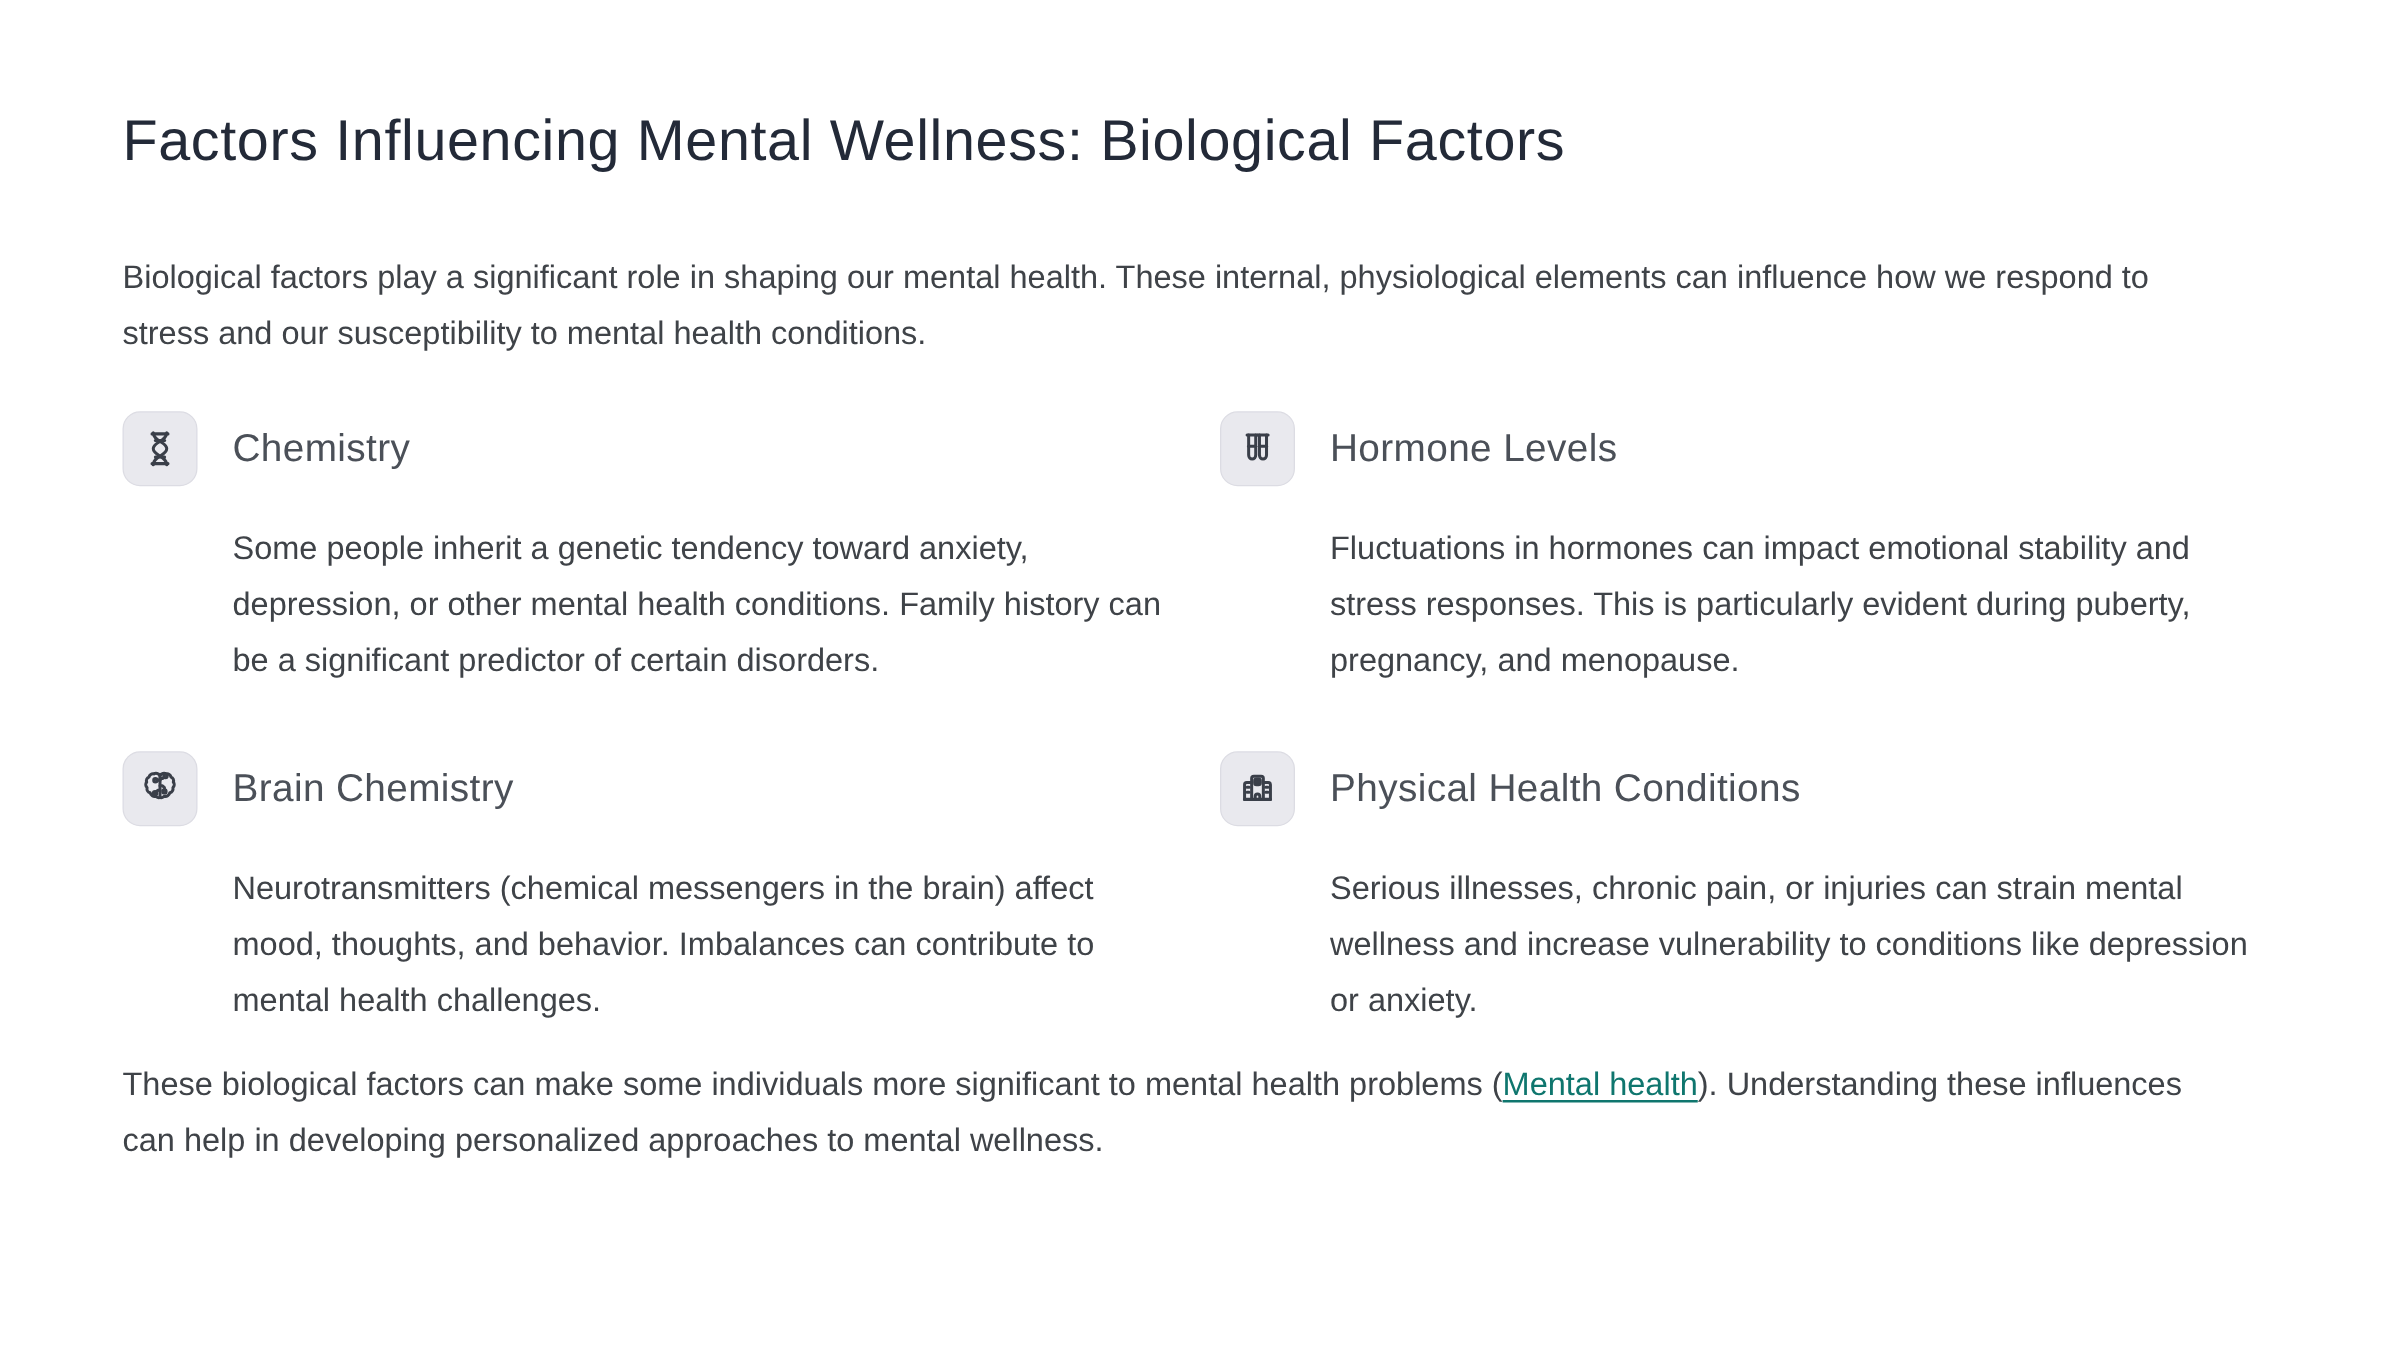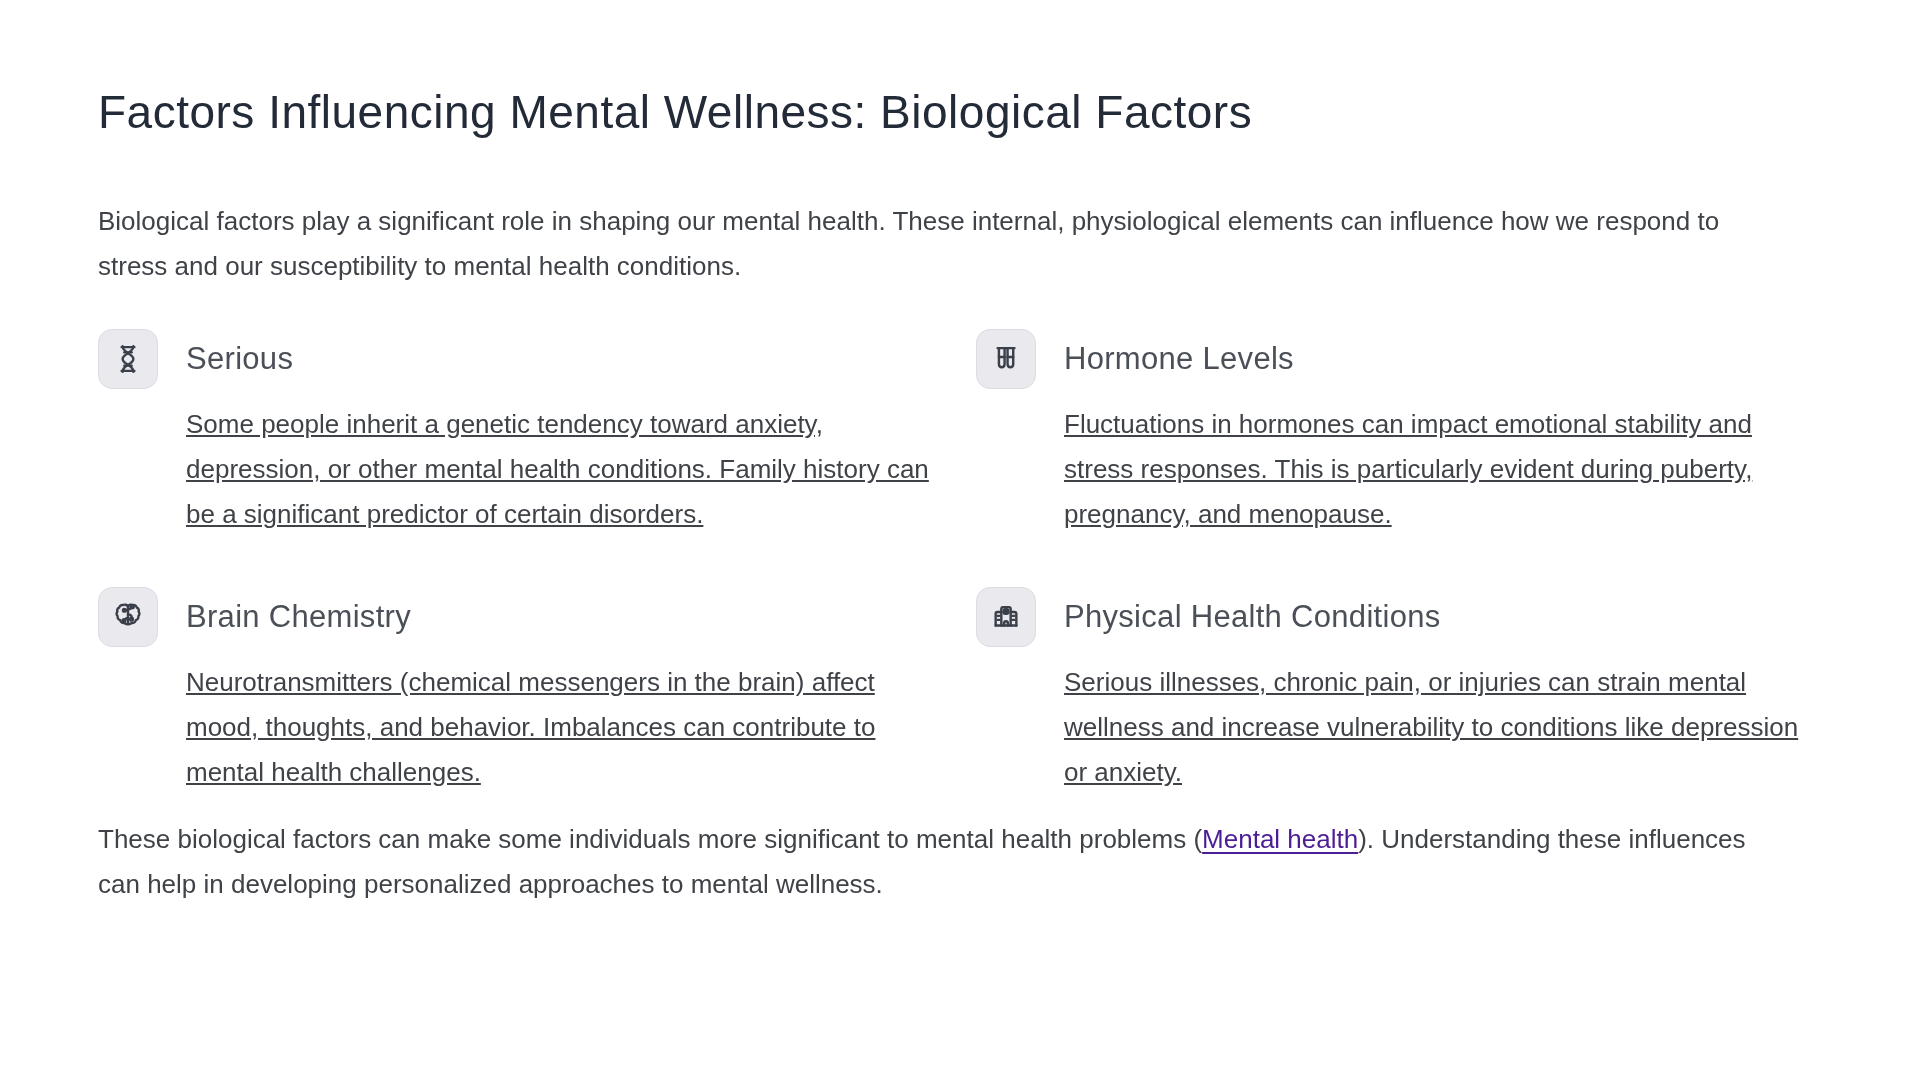--- a/index.html
+++ b/index.html
@@ -97,7 +97,7 @@
         </svg>
       </div>
       <div class="card-content">
-        <div class="card-title">Serious</div>
+        <div class="card-title">Chemistry</div>
         <p class="card-desc">Some people inherit a genetic tendency toward anxiety, depression, or other mental health conditions. Family history can be a significant predictor of certain disorders.</p>
       </div>
     </div>

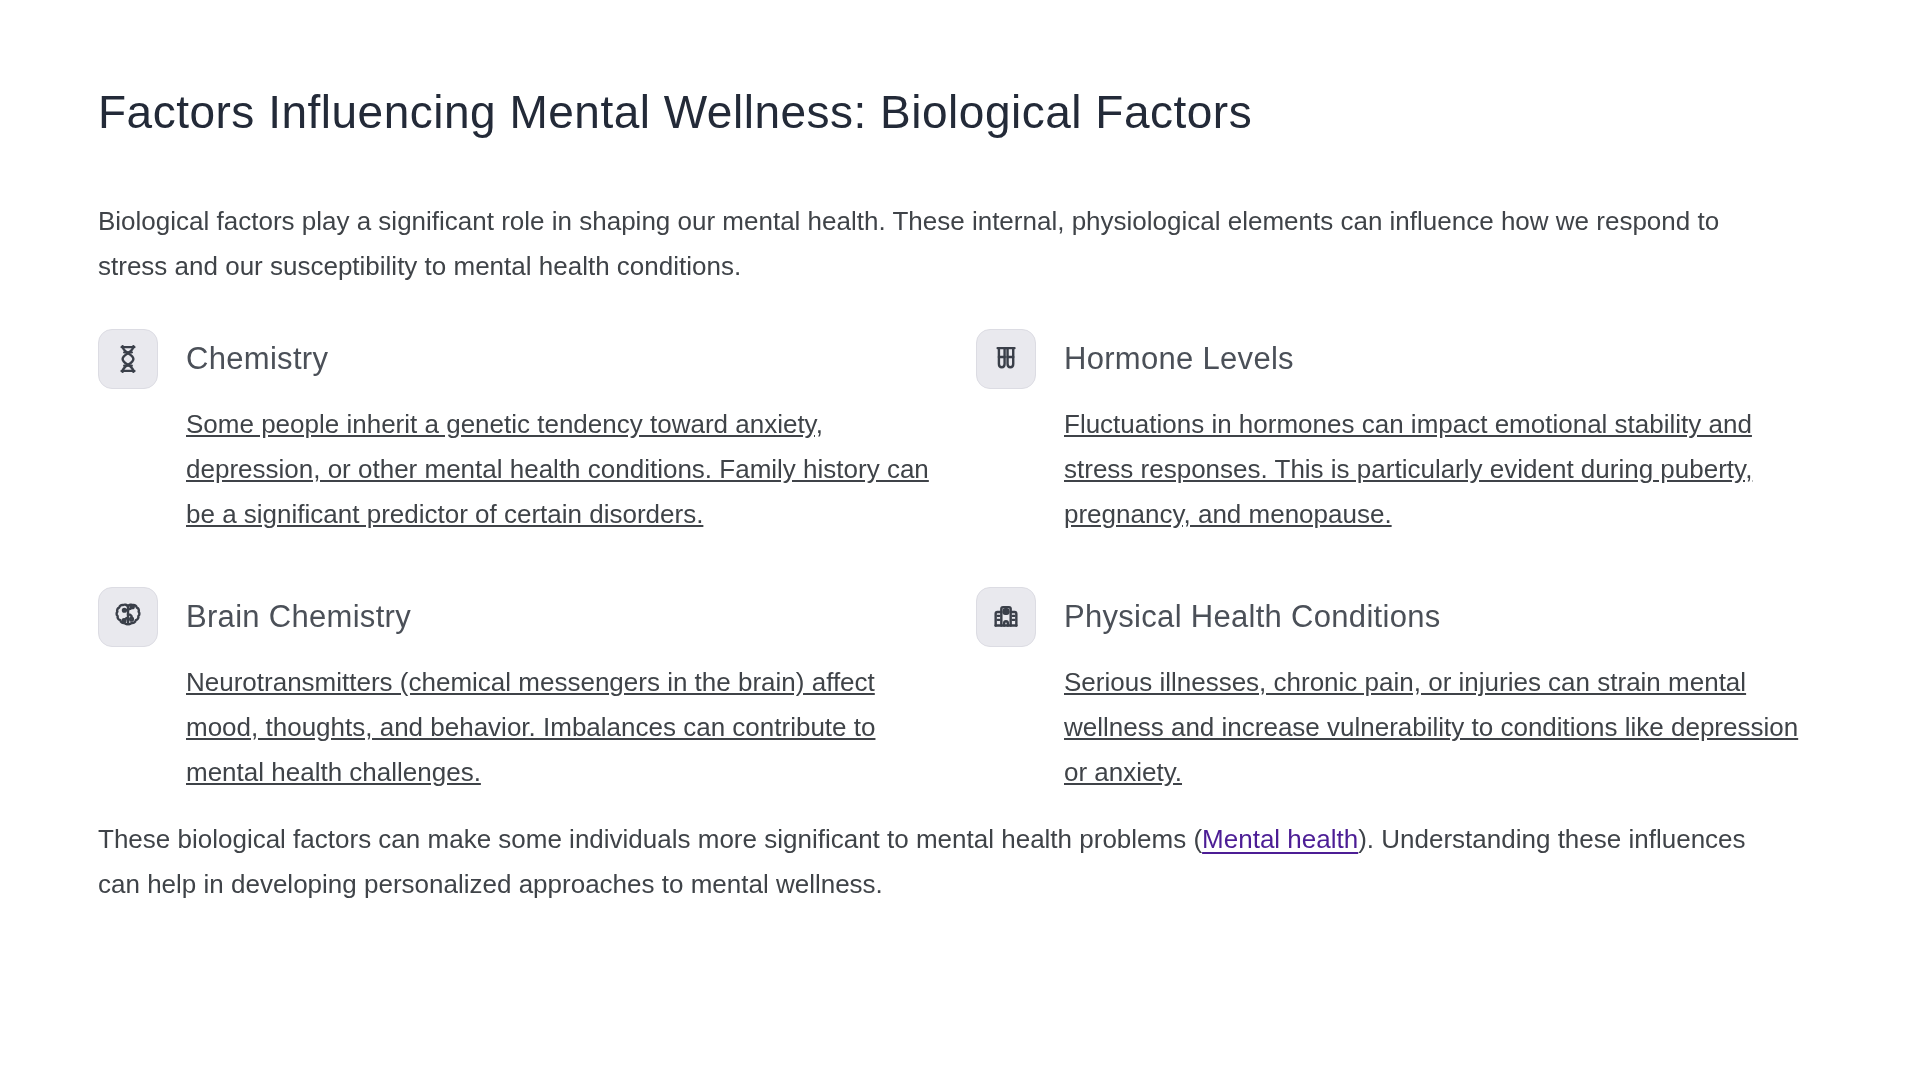--- a/index.html
+++ b/index.html
@@ -60,12 +60,11 @@
   }
 
   .card-desc {
-    margin-top: 13px;
+    margin-top: 27px;
     max-width: 775px;
     font-size: 26px;
     line-height: 45px;
     color: #3f4348;
-    text-decoration: underline;
   }
 
   .outro { margin-top: 22px; }

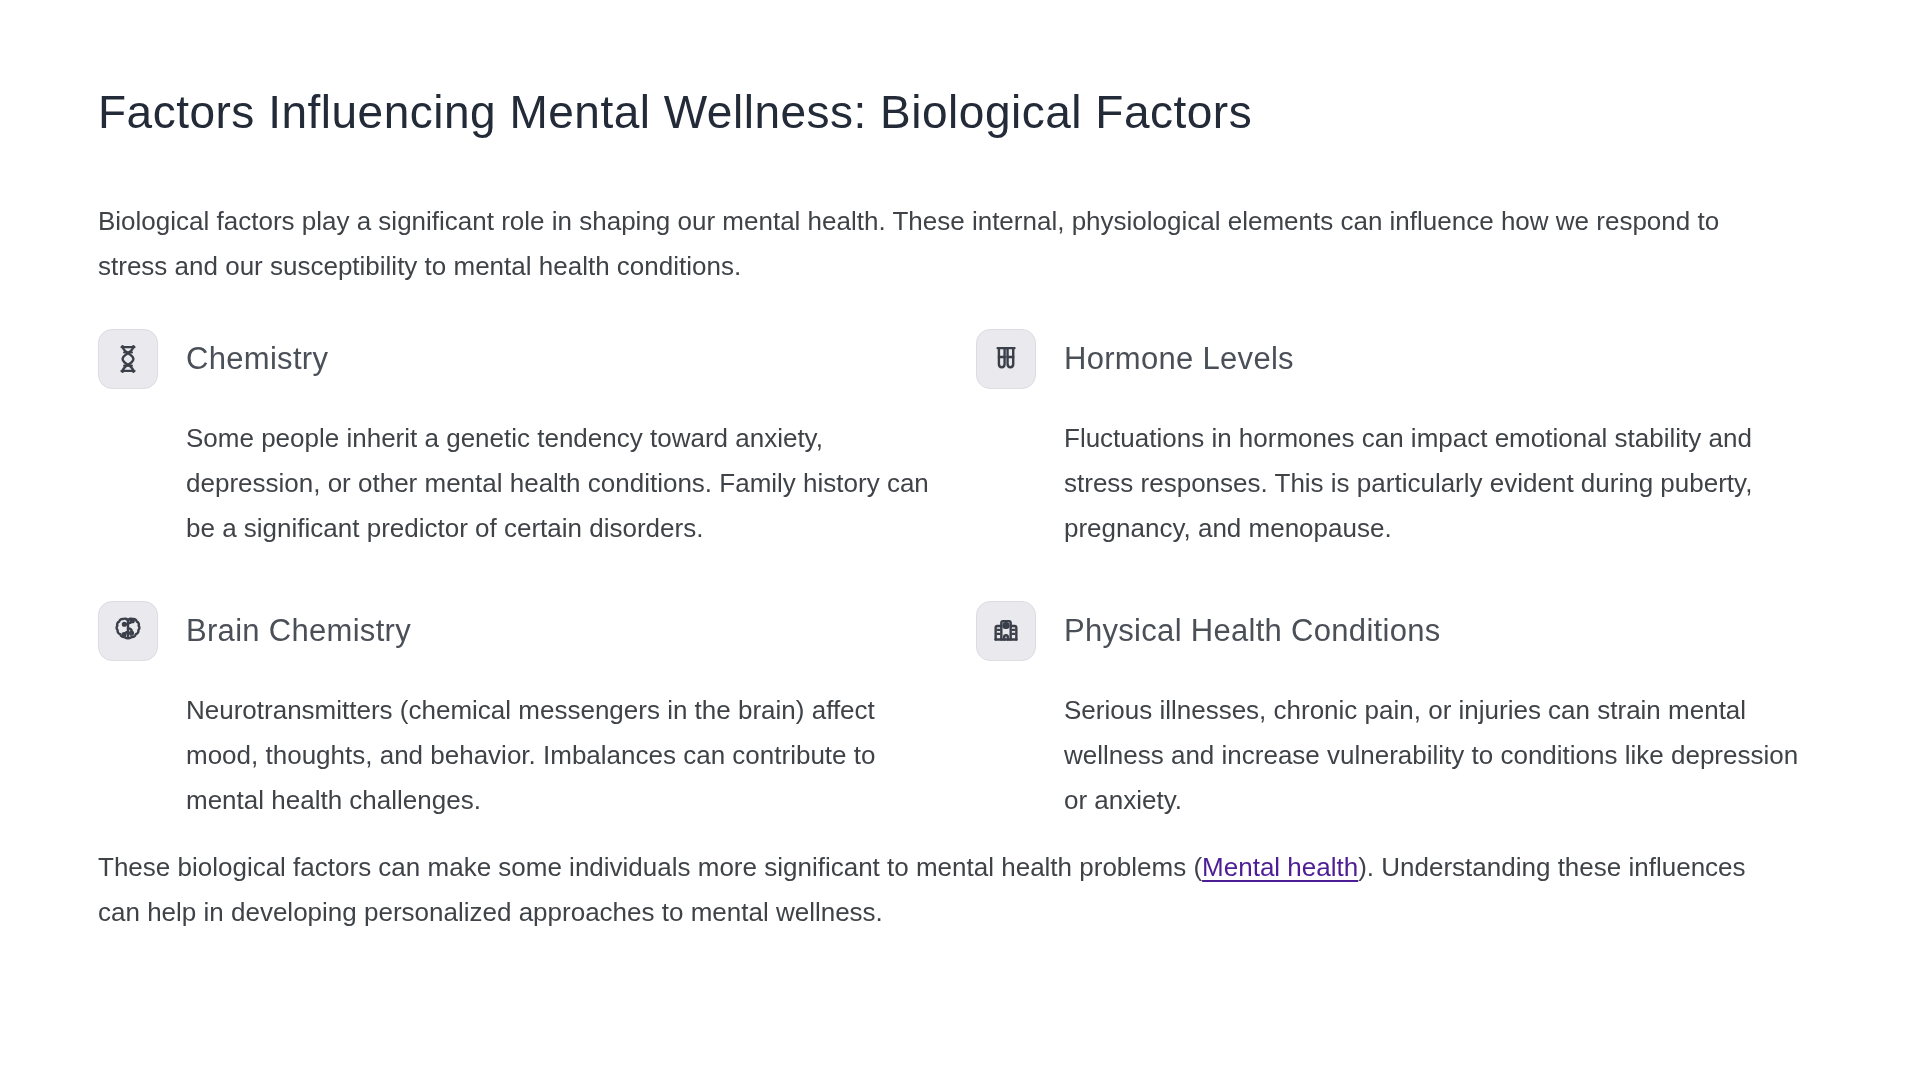--- a/index.html
+++ b/index.html
@@ -69,7 +69,7 @@
 
   .outro { margin-top: 22px; }
   .outro a {
-    color: #4c1d95;
+    color: #0f766e;
     text-underline-offset: 4px;
   }
 </style>

